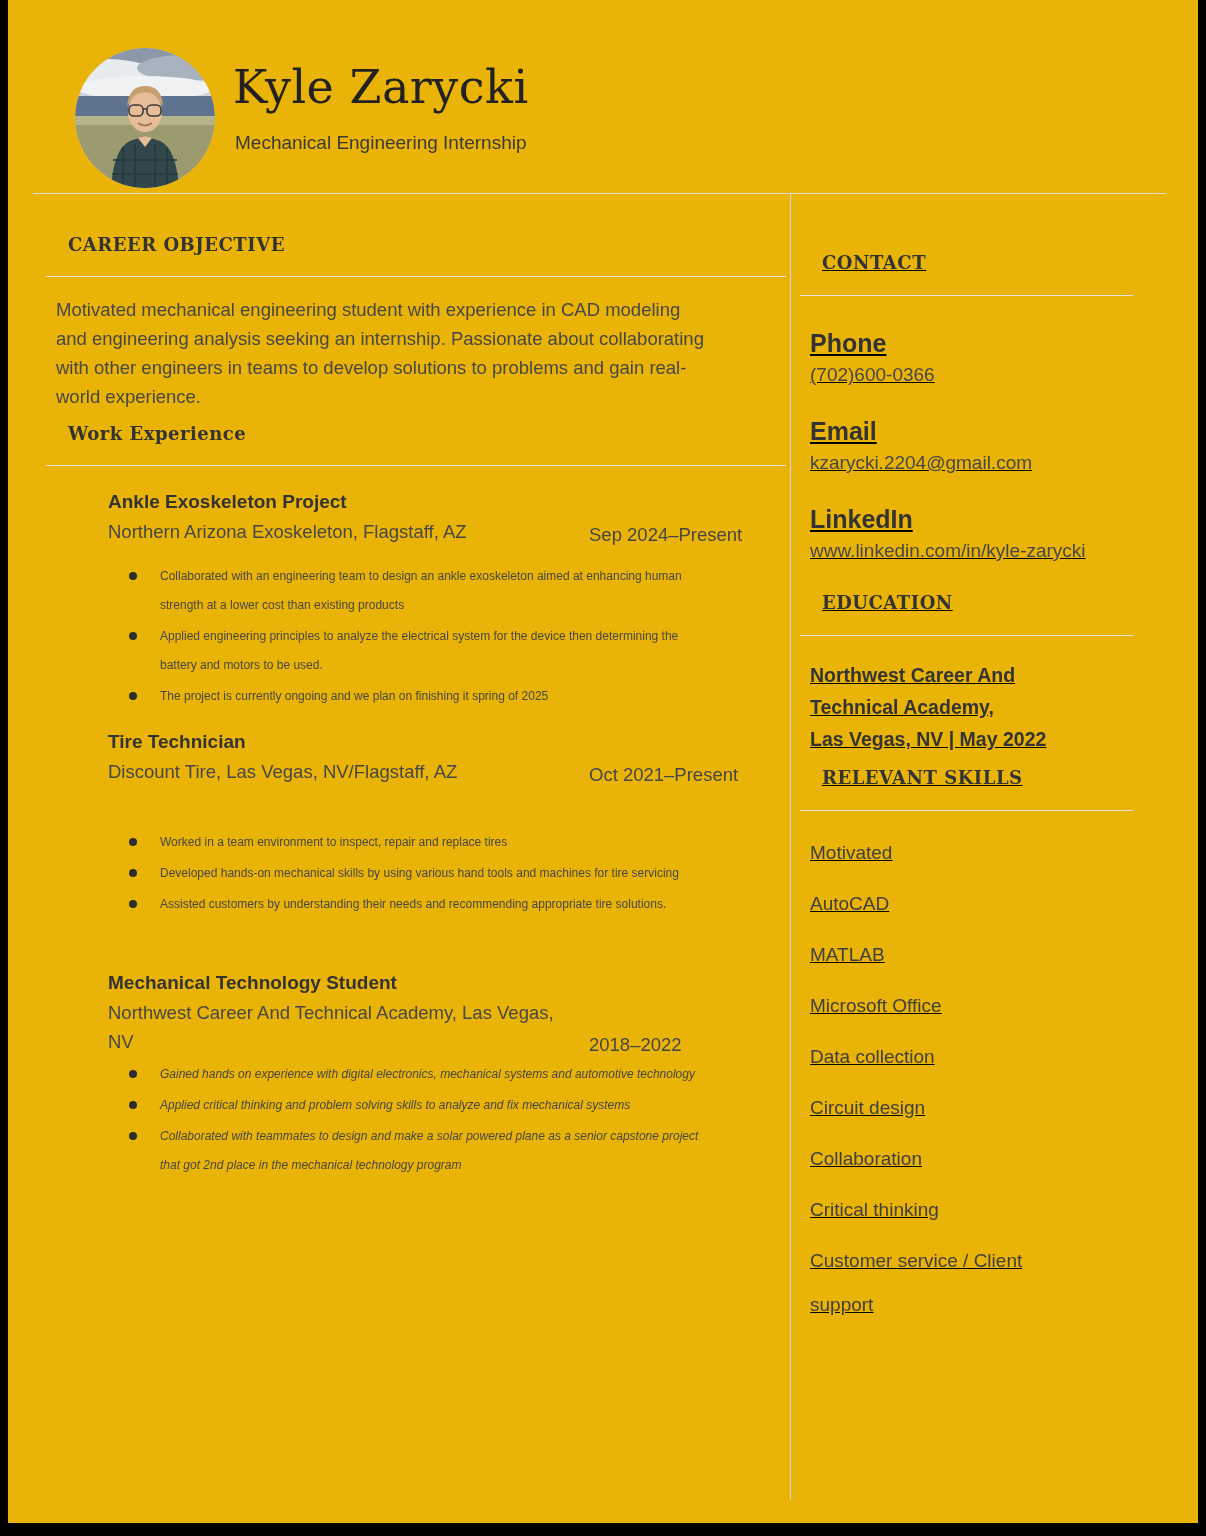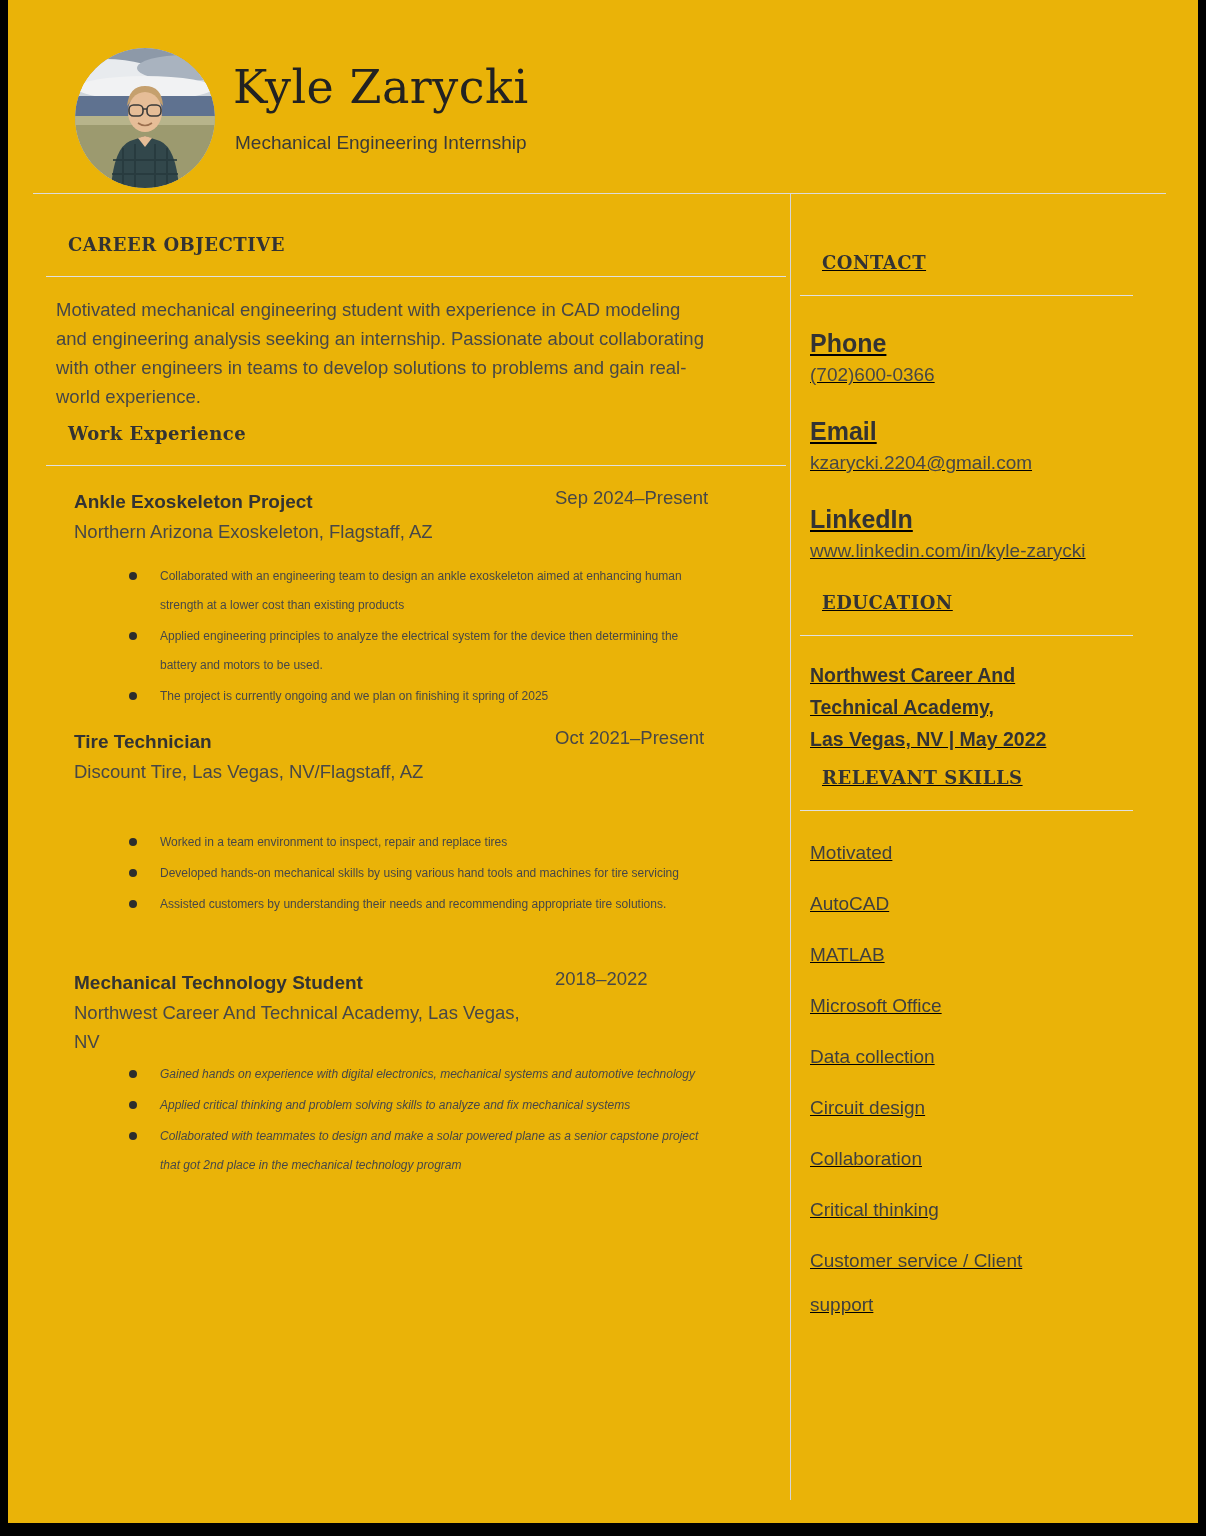--- a/index.html
+++ b/index.html
@@ -65,7 +65,7 @@
   .job-1 { margin-top: 21px; }
   .job-2 { margin-top: 16px; }
   .job-3 { margin-top: 49px; }
-  .job-head { display: flex; align-items: flex-start; }
+  .job-head { display: flex; align-items: flex-end; margin-left: 34px; }
   .job-info { width: 481px; }
   .job-title { font-size: 19px; font-weight: 700; line-height: 30px; color: #333; }
   .job-org { font-size: 18.5px; line-height: 29px; color: #474747; max-width: 470px; }

